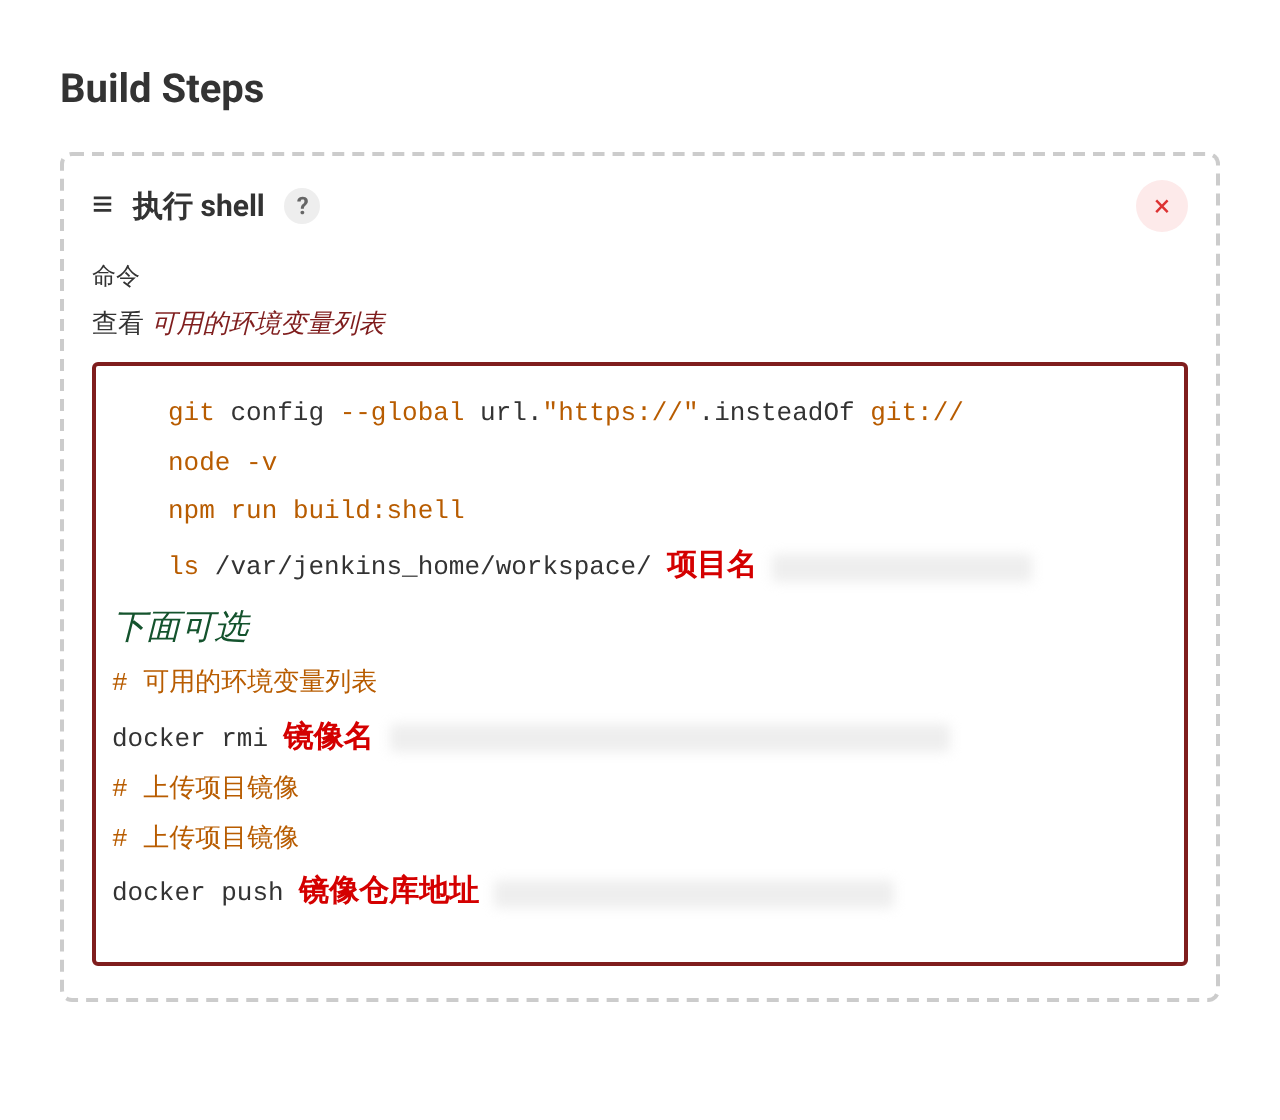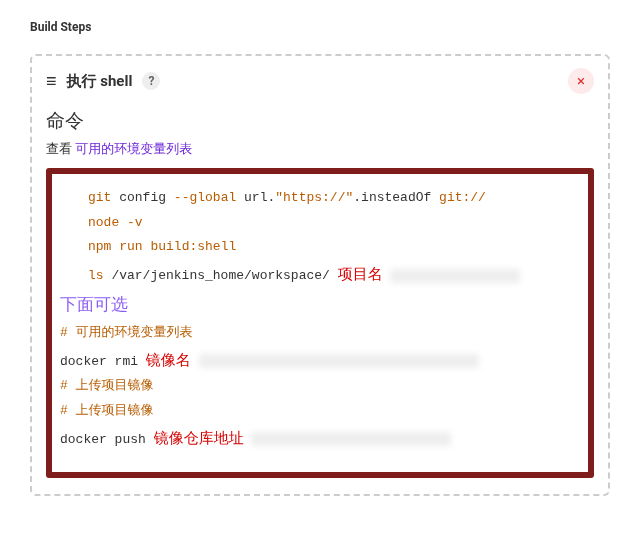--- a/index.html
+++ b/index.html
@@ -11,7 +11,7 @@
     width: 640px;
     color: #333;
   }
-  h2 { font-size: 12px; font-weight: 700; margin: 0 0 20px 0; }
+  h2 { font-size: 20px; font-weight: 700; margin: 12px 0 20px 0; }
   .step-card {
     border: 2px dashed #ccc;
     border-radius: 6px;

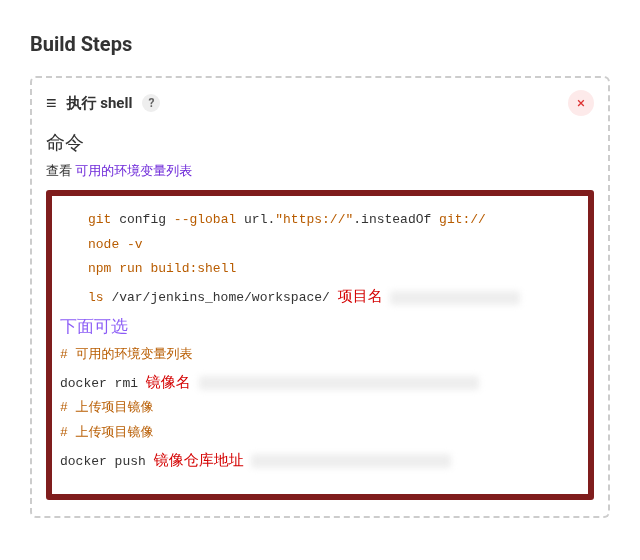--- a/index.html
+++ b/index.html
@@ -38,7 +38,7 @@
     display: inline-flex; align-items: center; justify-content: center;
     font-size: 15px; cursor: pointer;
   }
-  .field-label { font-size: 19px; margin-bottom: 6px; }
+  .field-label { font-size: 12px; margin-bottom: 6px; }
   .see-line { font-size: 13px; margin-bottom: 10px; }
   .see-line a { color: #6d28d9; text-decoration: none; font-weight: 500; }
   .codebox {

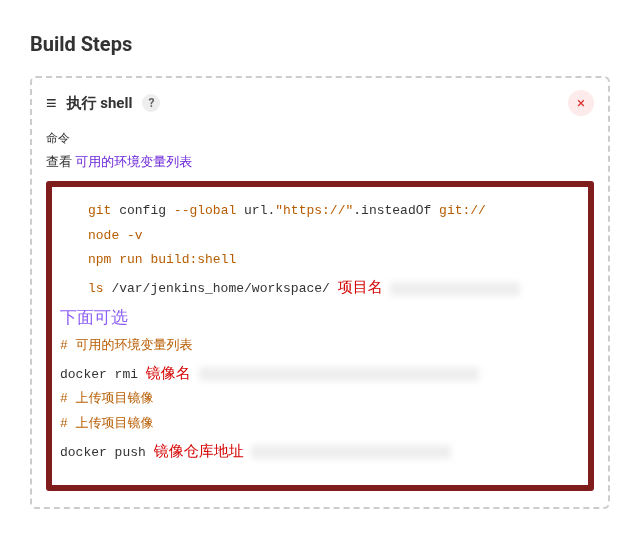--- a/index.html
+++ b/index.html
@@ -40,7 +40,7 @@
   }
   .field-label { font-size: 12px; margin-bottom: 6px; }
   .see-line { font-size: 13px; margin-bottom: 10px; }
-  .see-line a { color: #6d28d9; text-decoration: none; font-weight: 500; }
+  .see-line a { color: #7f1d1d; text-decoration: none; font-weight: 500; font-style: italic; }
   .codebox {
     border: 6px solid #7f1d1d;
     border-radius: 3px;

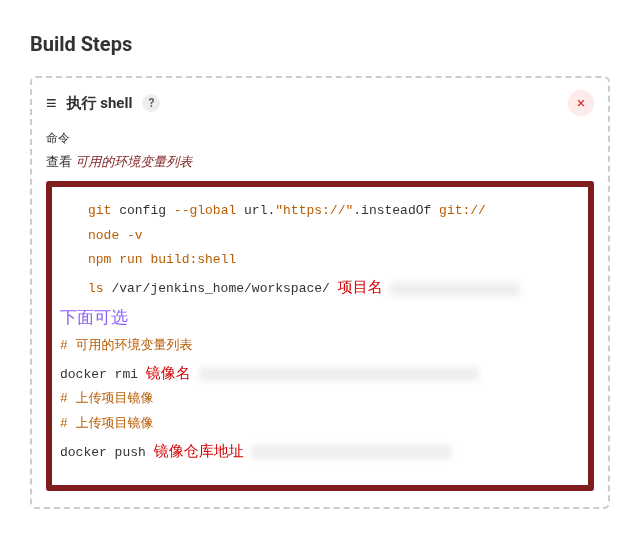--- a/index.html
+++ b/index.html
@@ -42,7 +42,7 @@
   .see-line { font-size: 13px; margin-bottom: 10px; }
   .see-line a { color: #7f1d1d; text-decoration: none; font-weight: 500; font-style: italic; }
   .codebox {
-    border: 6px solid #7f1d1d;
+    border: 2px solid #7f1d1d;
     border-radius: 3px;
     padding: 12px 8px 20px 8px;
     font-family: "Courier New", Consolas, monospace;

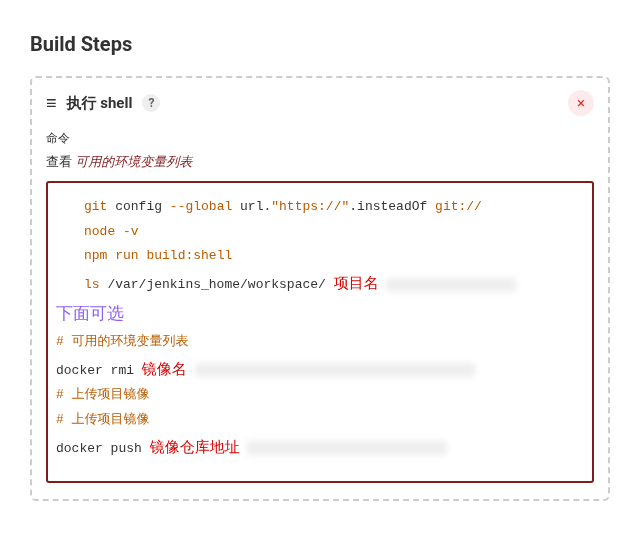--- a/index.html
+++ b/index.html
@@ -55,7 +55,7 @@
   .indent { padding-left: 28px; }
   .line { white-space: nowrap; }
   .kw { color: #b85c00; }
-  .anno { color: #d40000; font-family: -apple-system, sans-serif; font-size: 15px; }
+  .anno { color: #d40000; font-family: -apple-system, sans-serif; font-size: 15px; font-weight: bold; }
   .anno-big { color: #8b5cf6; font-family: -apple-system, sans-serif; font-size: 17px; }
   .blur {
     display: inline-block;

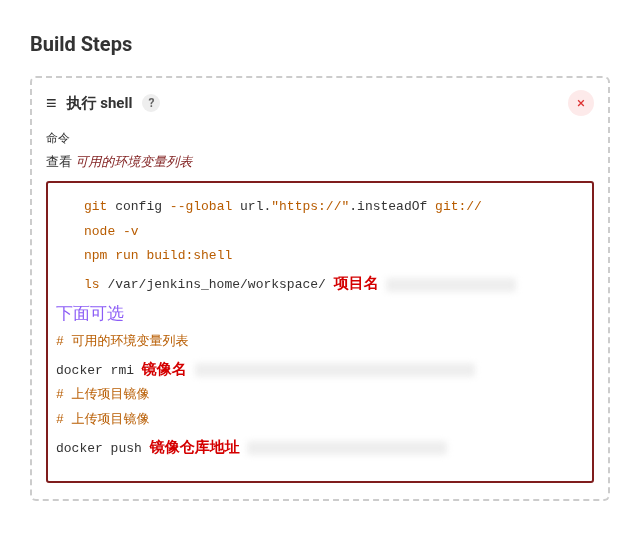--- a/index.html
+++ b/index.html
@@ -56,7 +56,7 @@
   .line { white-space: nowrap; }
   .kw { color: #b85c00; }
   .anno { color: #d40000; font-family: -apple-system, sans-serif; font-size: 15px; font-weight: bold; }
-  .anno-big { color: #8b5cf6; font-family: -apple-system, sans-serif; font-size: 17px; }
+  .anno-big { color: #14532d; font-family: -apple-system, sans-serif; font-size: 17px; font-style: italic; }
   .blur {
     display: inline-block;
     width: 130px; height: 14px;

